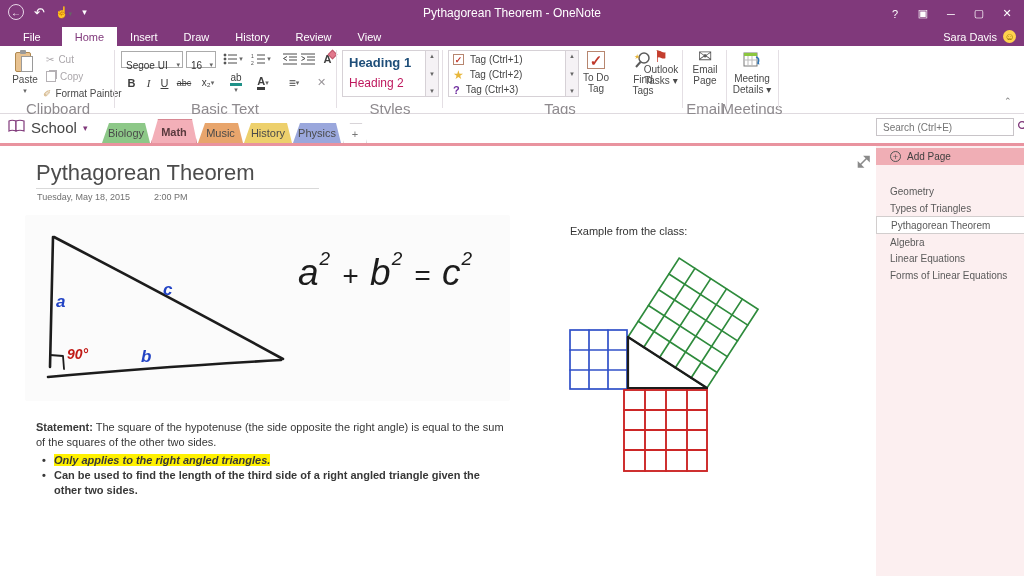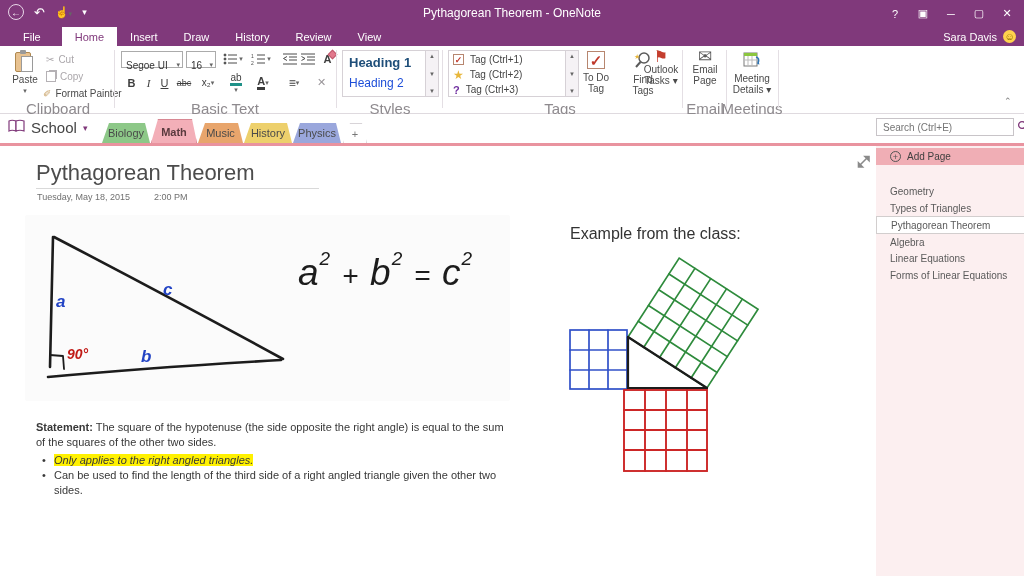--- a/index.html
+++ b/index.html
@@ -216,7 +216,7 @@
 
     <div class="stylesbox">
       <div style="font-size:13px;color:#1E4E79;font-weight:bold;margin-top:2px;">Heading 1</div>
-      <div style="font-size:12px;color:#1d4ed8;margin-top:6px;">Heading 2</div>
+      <div style="font-size:12px;color:#be185d;margin-top:6px;">Heading 2</div>
     </div>
     <div class="scrollstrip" style="left:426px;">
       <span>▲</span>

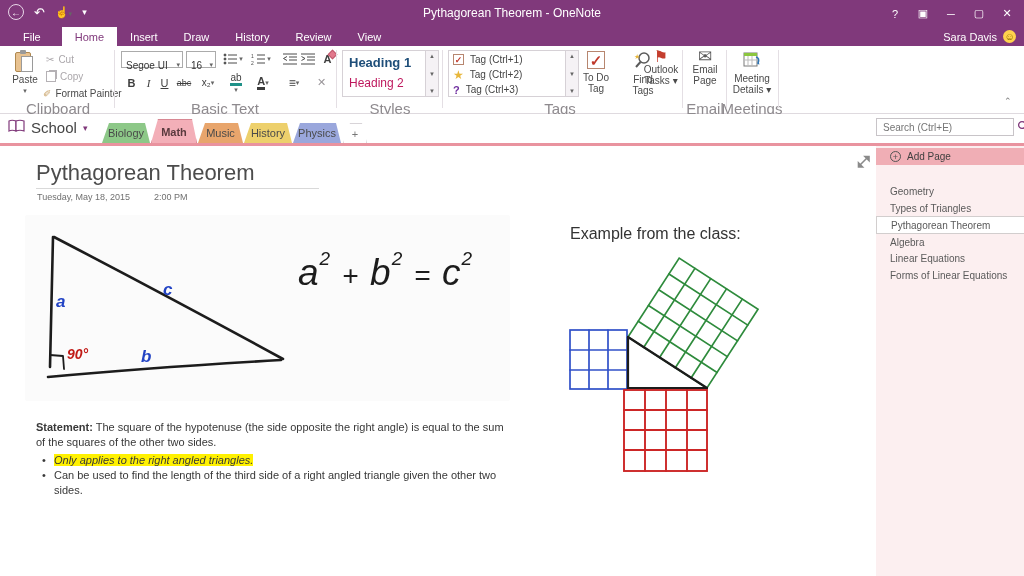--- a/index.html
+++ b/index.html
@@ -62,7 +62,7 @@
   .inkzone{position:absolute;background:#FBFBFB;border-radius:2px;}
   .formula{position:absolute;left:298px;top:102px;font-family:"DejaVu Serif",serif;font-style:italic;color:#1c1c1c;font-size:37px;white-space:nowrap;}
   .formula sup{font-size:19px;vertical-align:20px;margin-left:1px;}
-  .examplelabel{position:absolute;left:570px;top:79px;font-size:16px;color:#333;}
+  .examplelabel{position:absolute;left:570px;top:79px;font-size:11px;color:#333;}
   .statement{position:absolute;left:36px;top:274px;width:472px;font-size:11px;line-height:15px;color:#383838;}
   .bullets{margin:3px 0 0 6px;padding:0;list-style:none;}
   .bullets li{padding-left:12px;position:relative;}

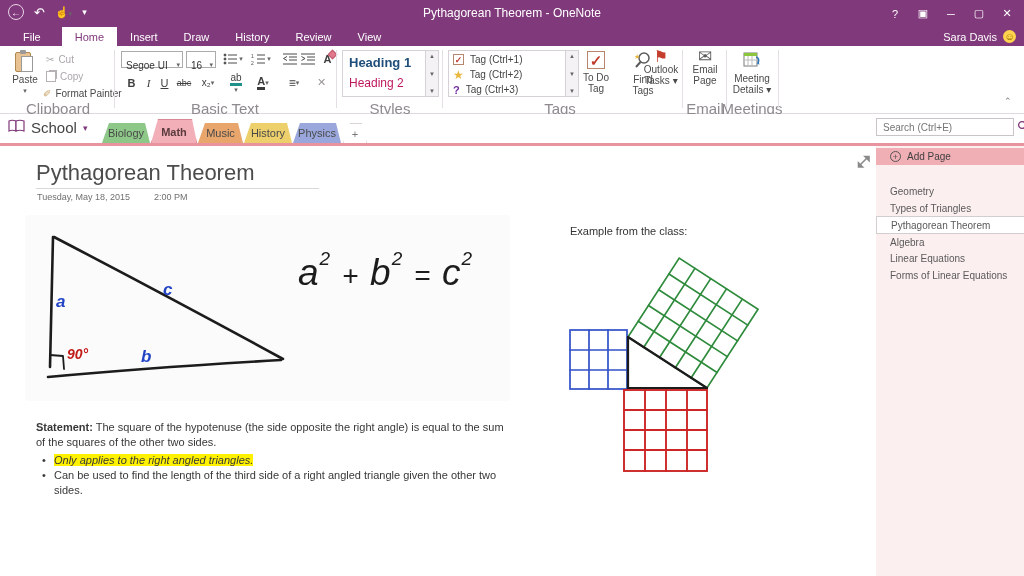--- a/index.html
+++ b/index.html
@@ -65,7 +65,7 @@
   .examplelabel{position:absolute;left:570px;top:79px;font-size:11px;color:#333;}
   .statement{position:absolute;left:36px;top:274px;width:472px;font-size:11px;line-height:15px;color:#383838;}
   .bullets{margin:3px 0 0 6px;padding:0;list-style:none;}
-  .bullets li{padding-left:12px;position:relative;}
+  .bullets li{padding-left:12px;position:relative;font-weight:bold;}
   .bullets li::before{content:"•";position:absolute;left:0;color:#383838;}
   .hl{background:#FFF100;font-style:italic;}
 </style>

